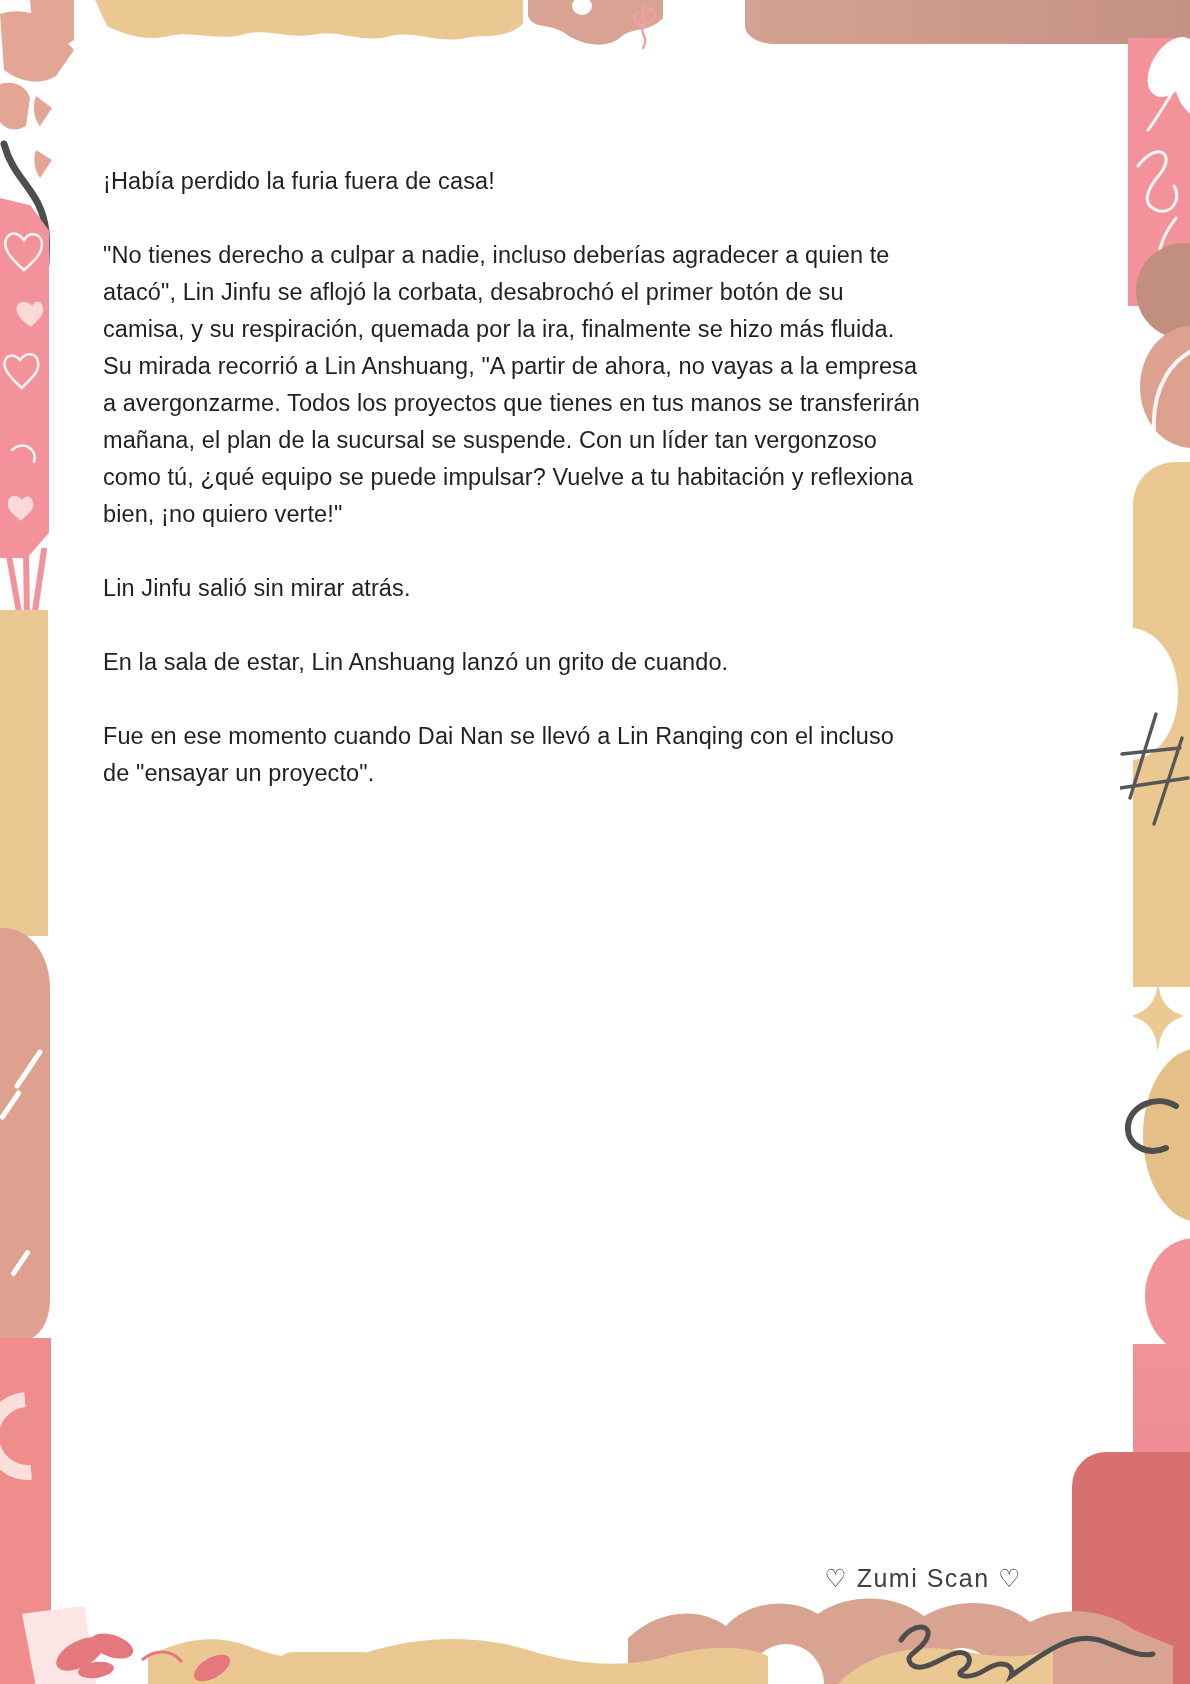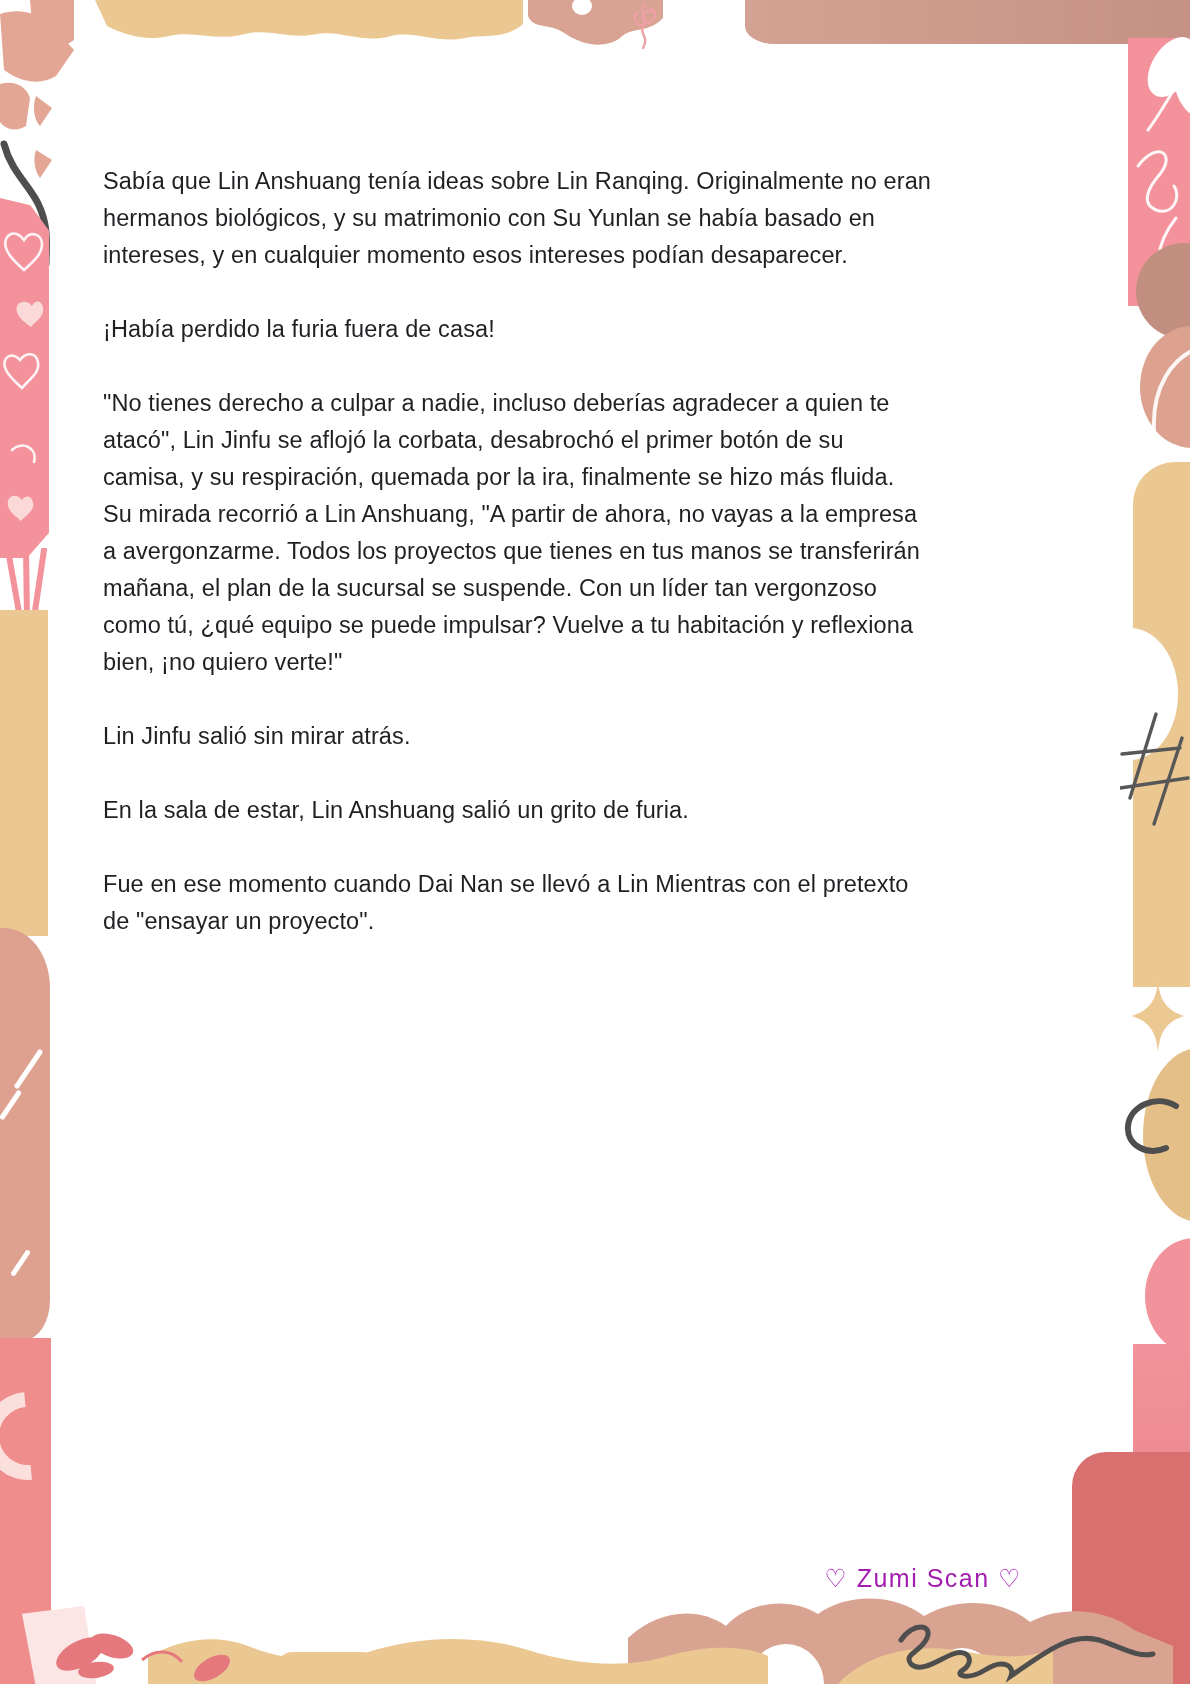--- a/index.html
+++ b/index.html
@@ -187,9 +187,6 @@
   </svg>
 
   <div class="text-block">
-    <p>Sabía que Lin Anshuang tenía ideas sobre Lin Ranqing. Originalmente no eran
-hermanos biológicos, y su matrimonio con Su Yunlan se había basado en
-intereses, y en cualquier momento esos intereses podían desaparecer.</p>
     <p>¡Había perdido la furia fuera de casa!</p>
     <p>"No tienes derecho a culpar a nadie, incluso deberías agradecer a quien te
 atacó", Lin Jinfu se aflojó la corbata, desabrochó el primer botón de su

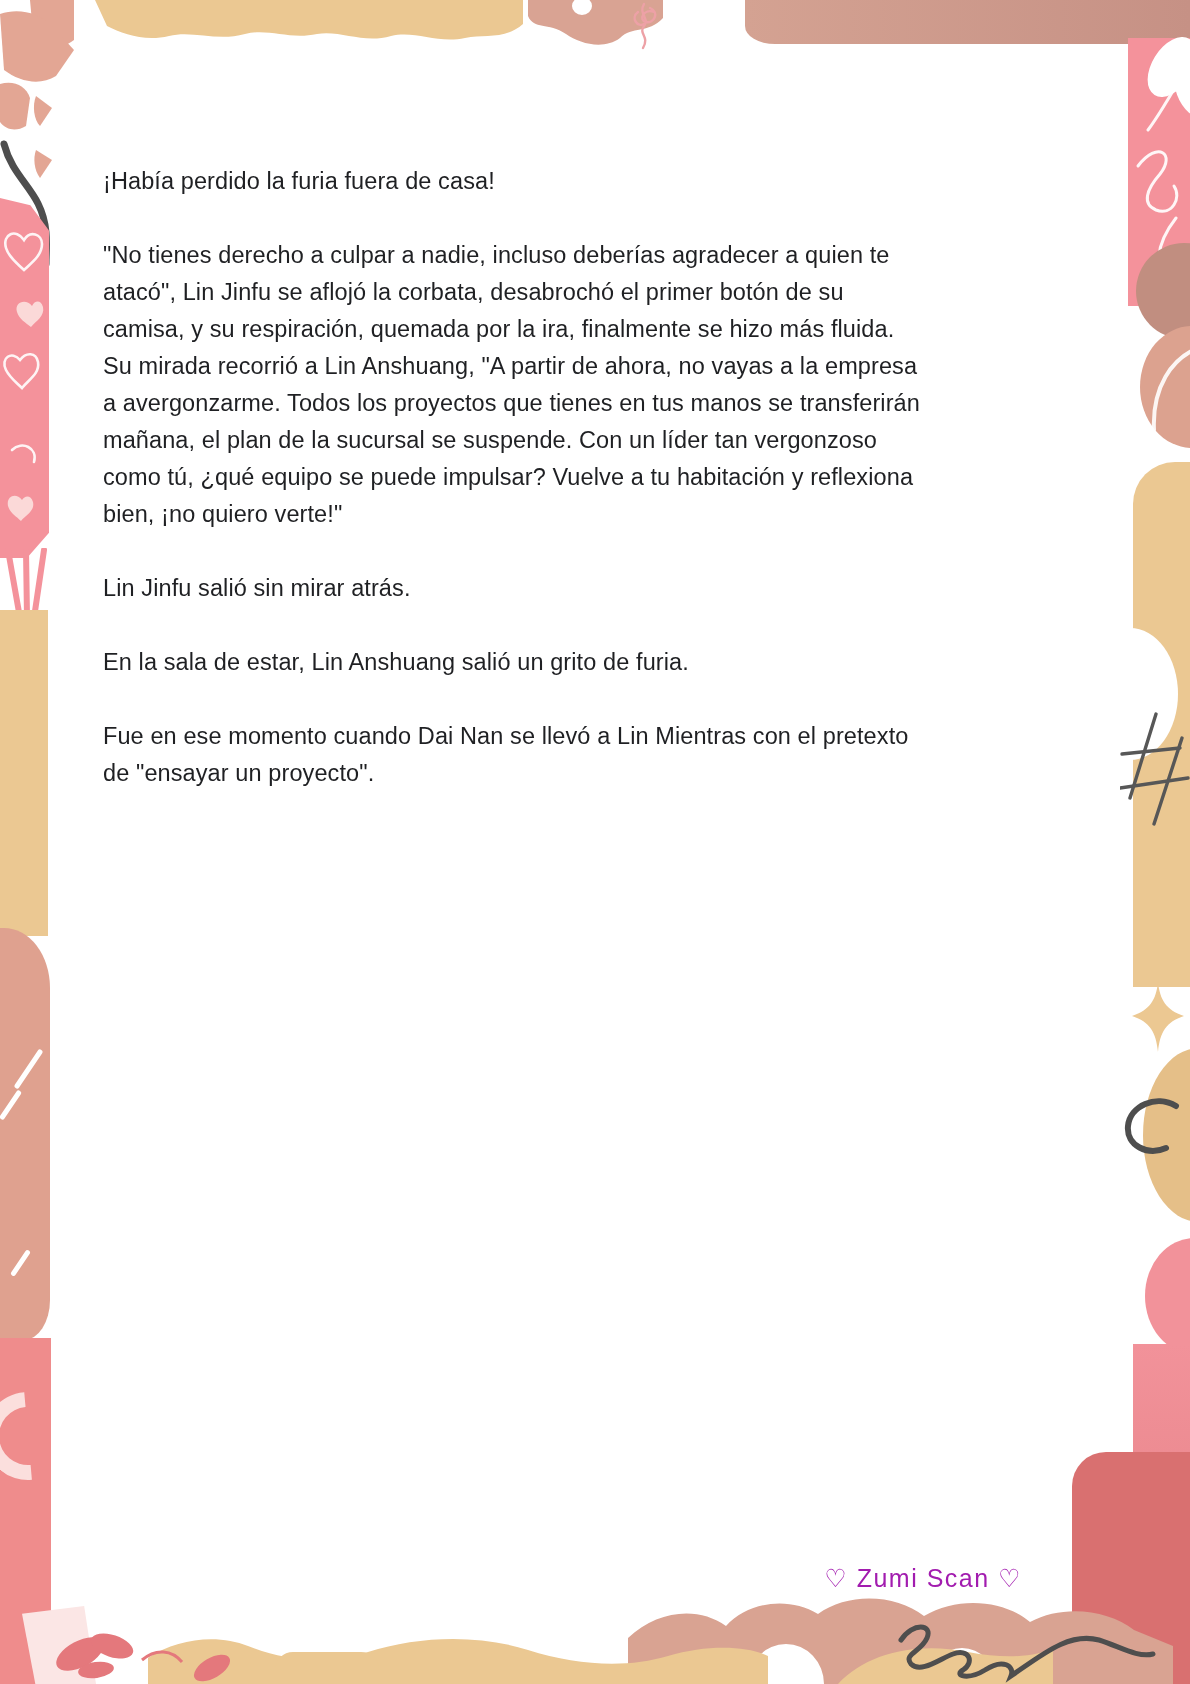--- a/index.html
+++ b/index.html
@@ -197,7 +197,7 @@
 como tú, ¿qué equipo se puede impulsar? Vuelve a tu habitación y reflexiona
 bien, ¡no quiero verte!"</p>
     <p>Lin Jinfu salió sin mirar atrás.</p>
-    <p>En la sala de estar, Lin Anshuang salió un grito de furia.</p>
+    <p>En la sala de estar, Lin Anshuang lanzó un grito de cuando.</p>
     <p>Fue en ese momento cuando Dai Nan se llevó a Lin Mientras con el pretexto
 de "ensayar un proyecto".</p>
   </div>

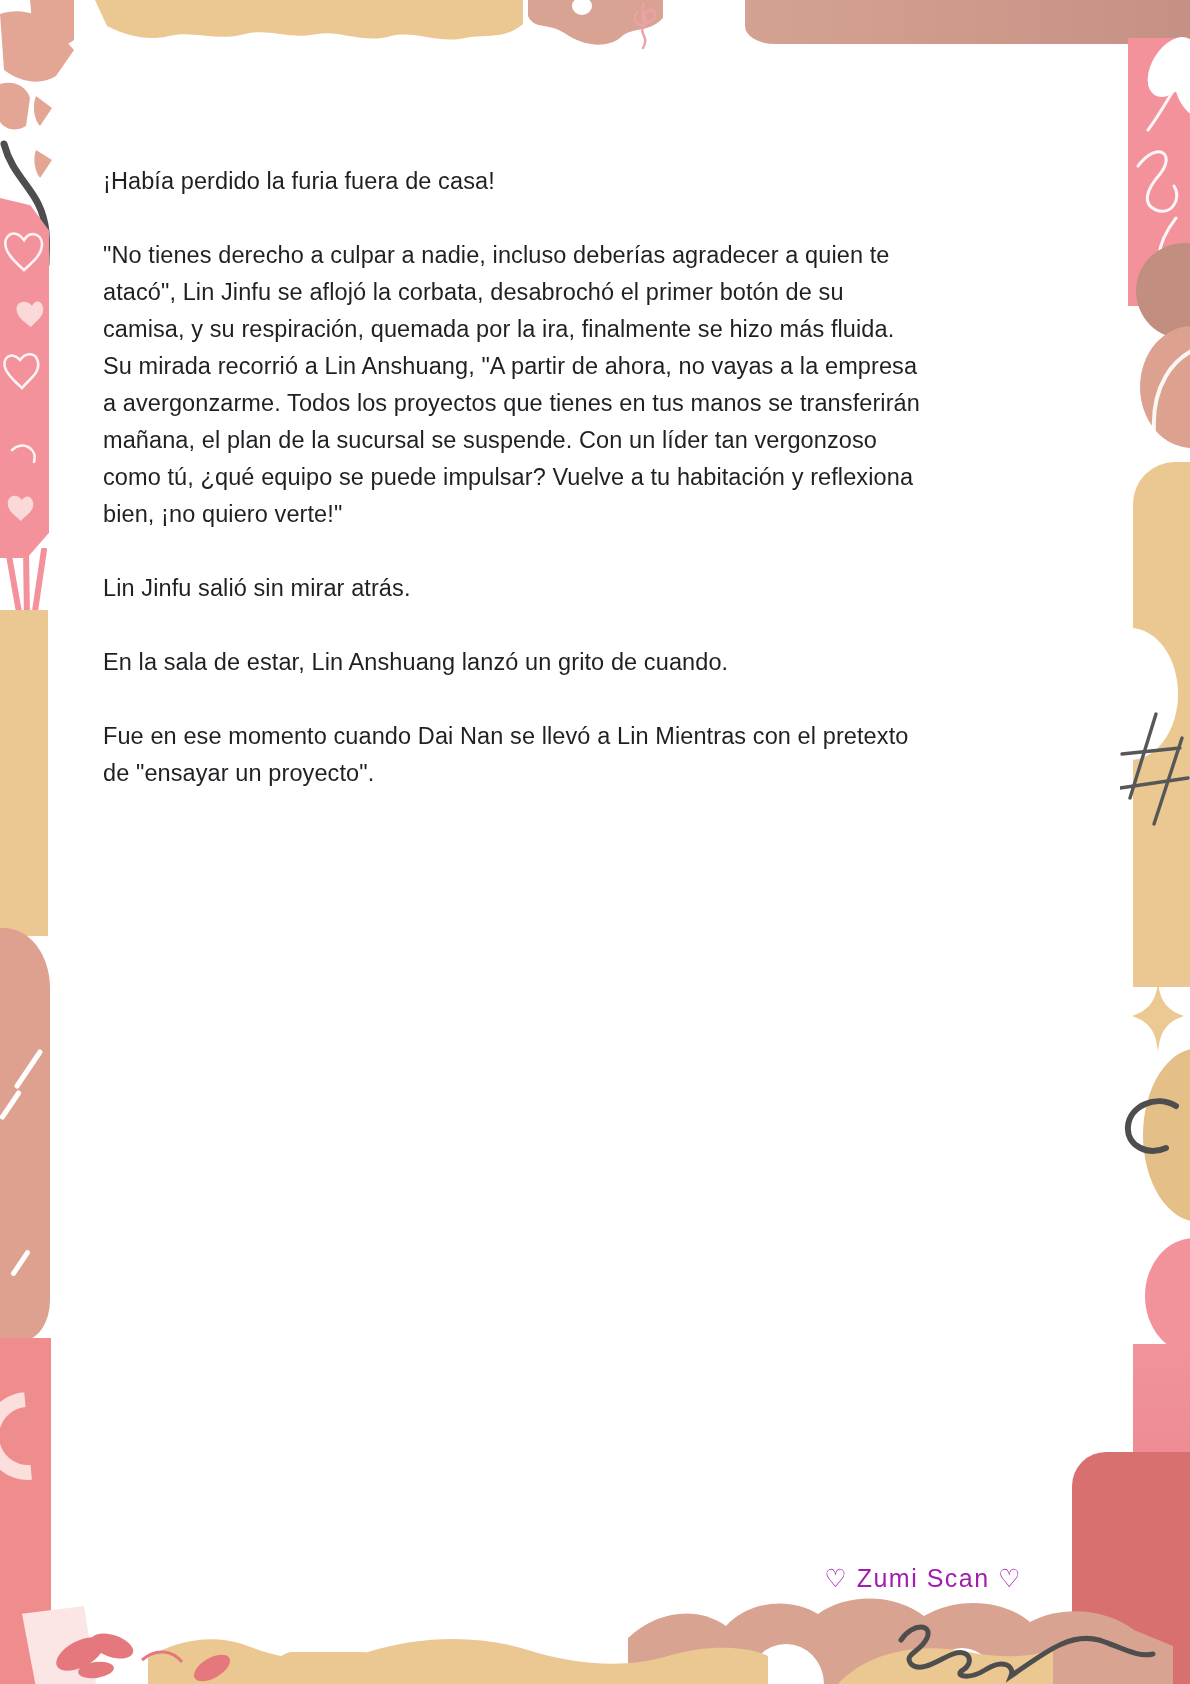--- a/index.html
+++ b/index.html
@@ -198,7 +198,7 @@
 bien, ¡no quiero verte!"</p>
     <p>Lin Jinfu salió sin mirar atrás.</p>
     <p>En la sala de estar, Lin Anshuang lanzó un grito de cuando.</p>
-    <p>Fue en ese momento cuando Dai Nan se llevó a Lin Mientras con el pretexto
+    <p>Fue en ese momento cuando Dai Nan se llevó a Lin Ranqing con el incluso
 de "ensayar un proyecto".</p>
   </div>
 

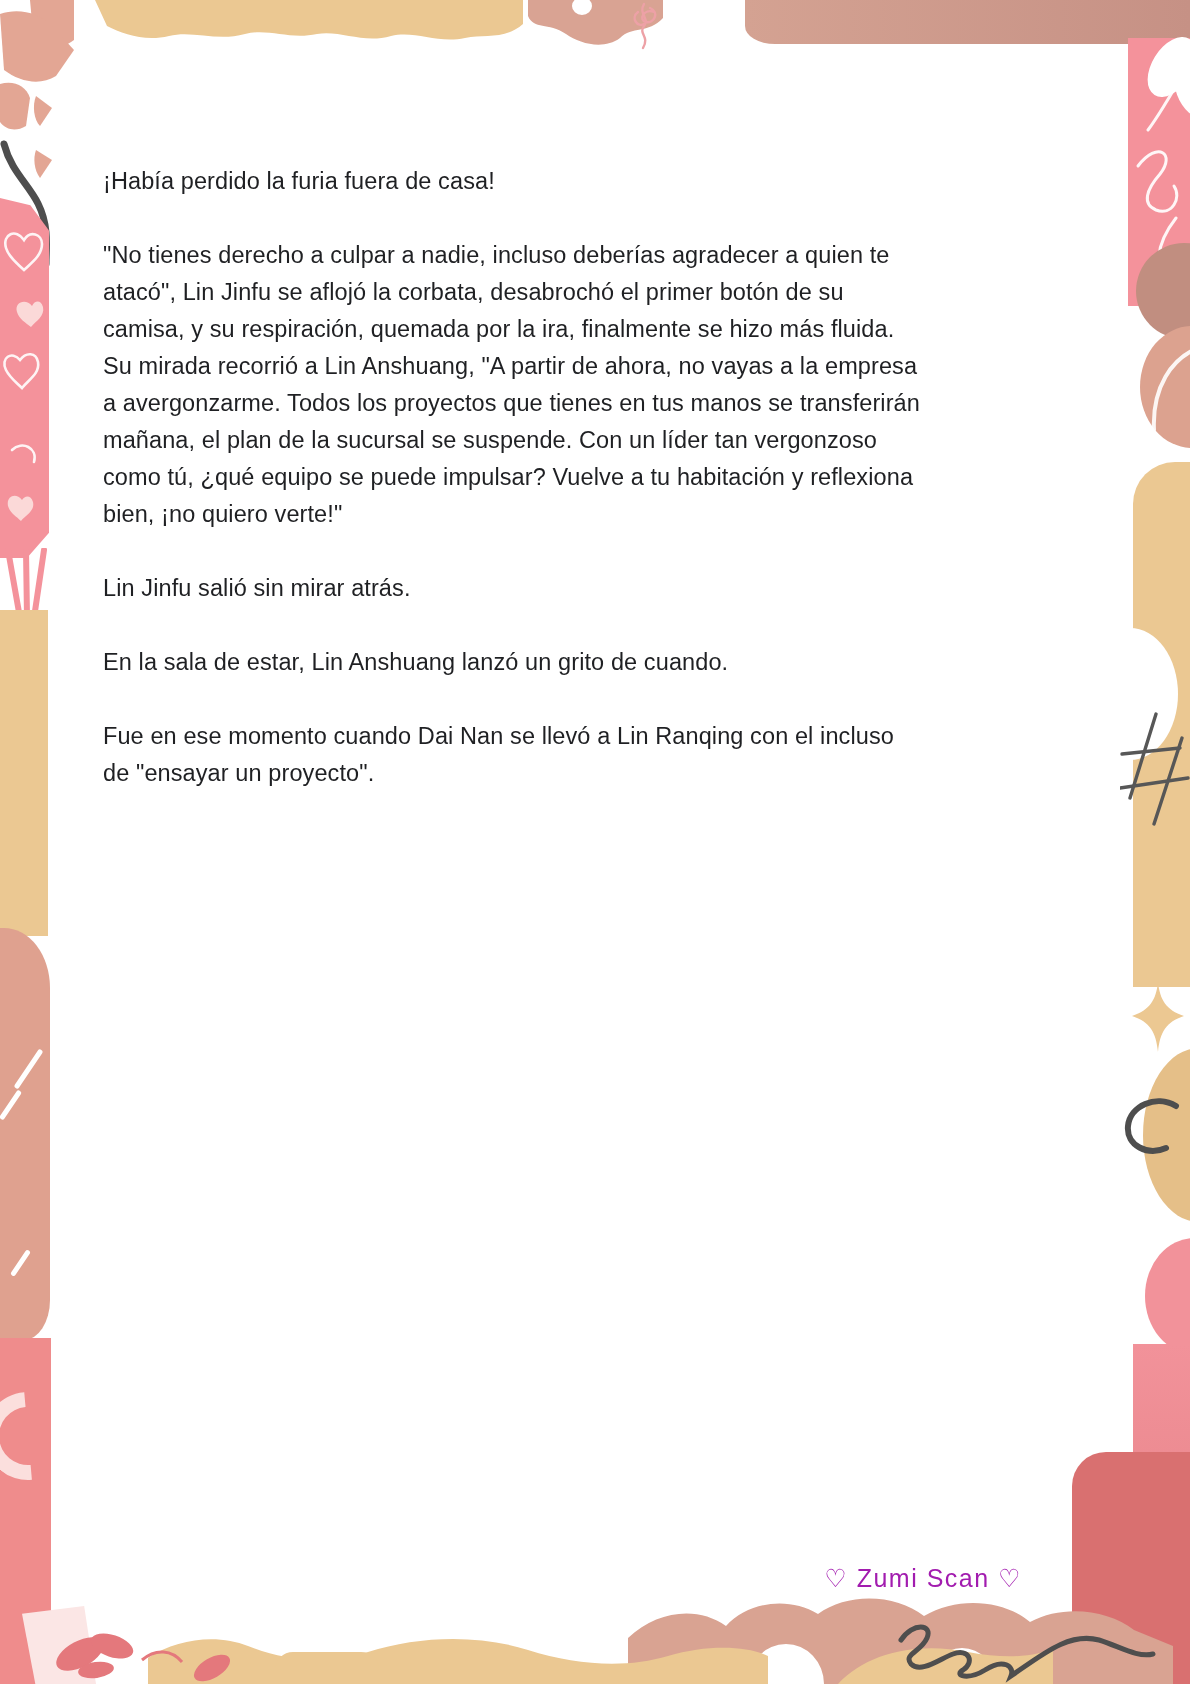--- a/index.html
+++ b/index.html
@@ -33,7 +33,7 @@
   .credit{
     position:absolute;
     right:168px;top:1564px;
-    color:#a21caf;
+    color:#404040;
     font-size:25px;
     letter-spacing:1.5px;
   }

